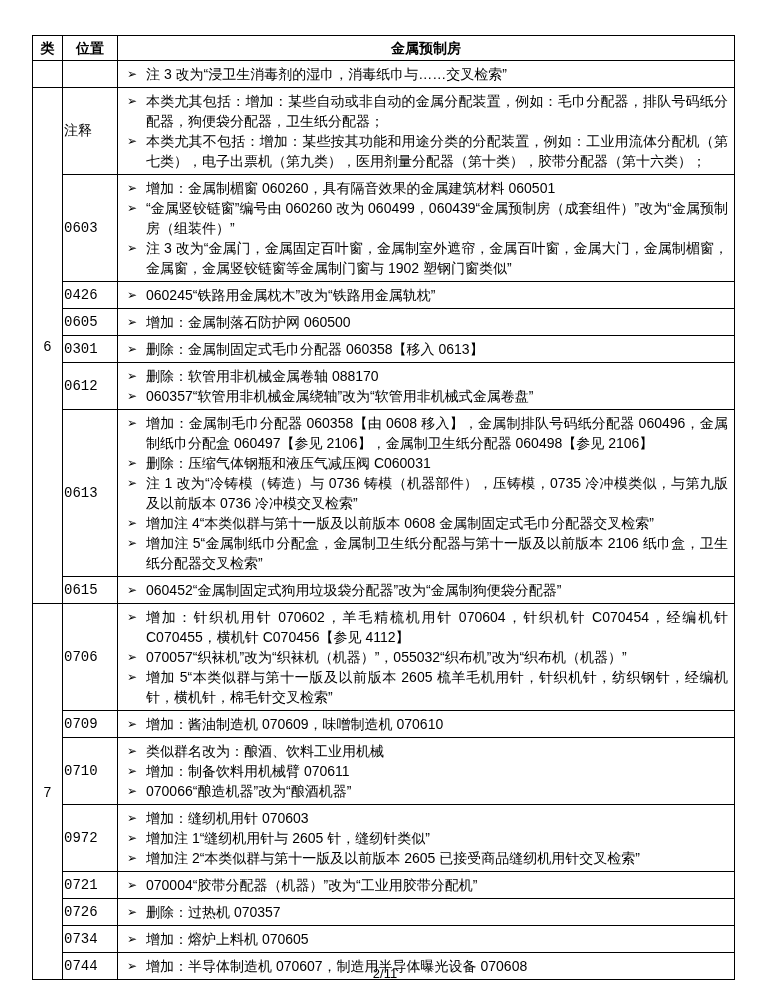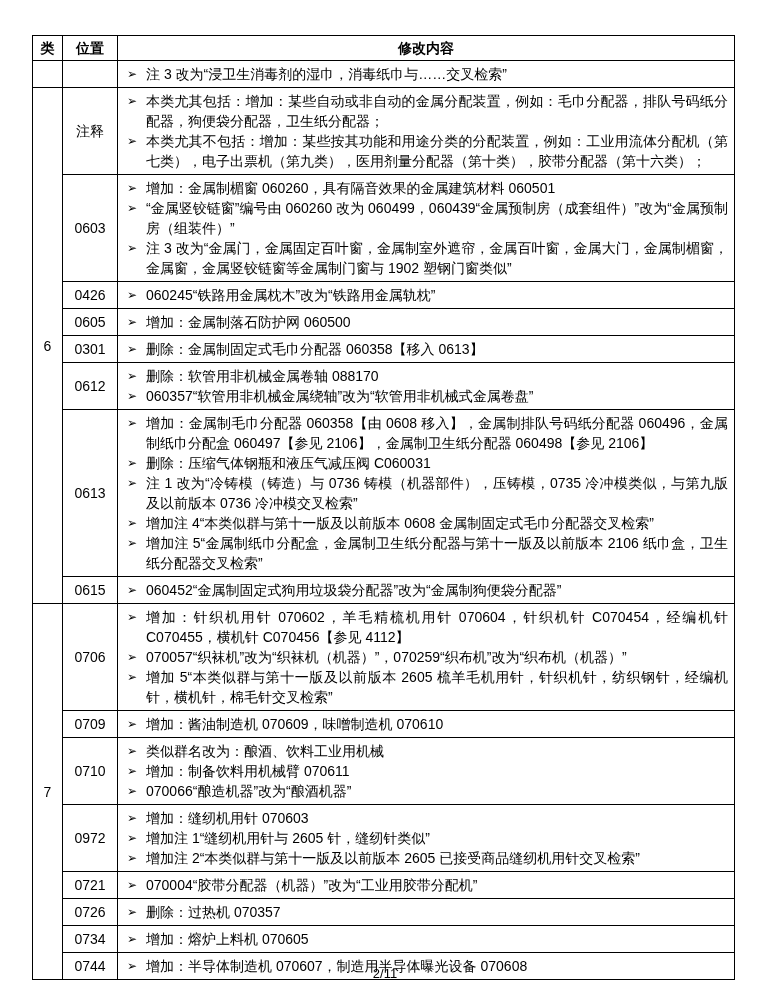--- a/index.html
+++ b/index.html
@@ -93,7 +93,7 @@
       <tr>
         <th class="hdr">类</th>
         <th class="hdr">位置</th>
-        <th class="hdr">修改内容</th>
+        <th class="hdr">金属预制房</th>
       </tr>
     </thead>
     <tbody id="table-body">

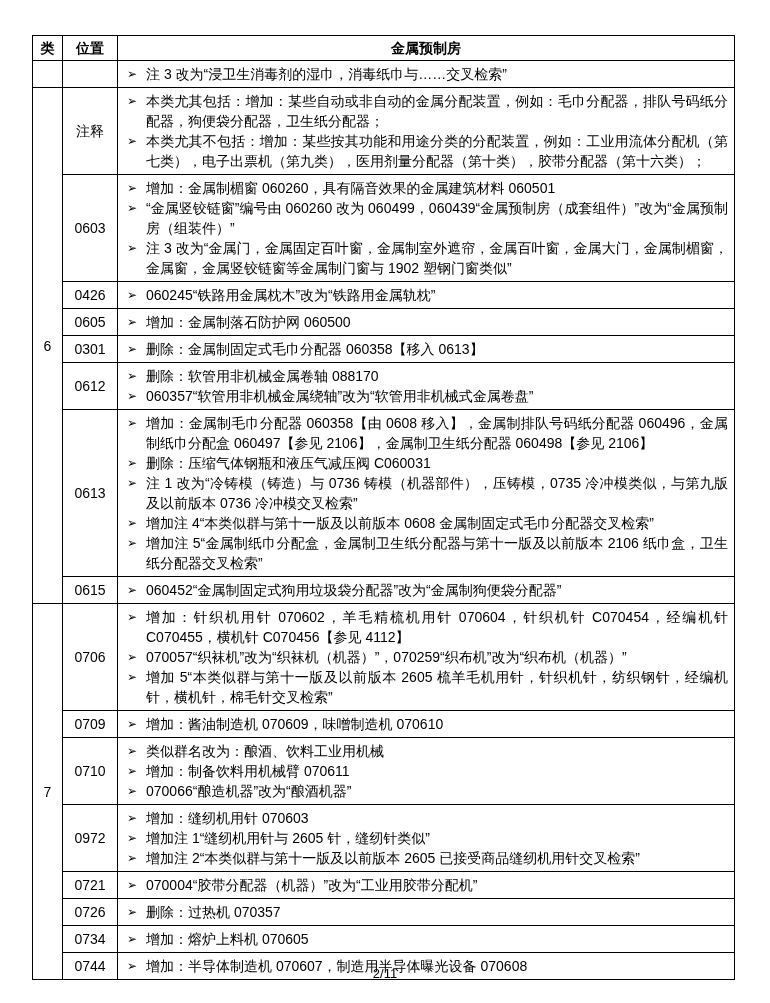--- a/index.html
+++ b/index.html
@@ -44,10 +44,11 @@
   }
   td.pos-cell {
     font-size: 14px;
-    text-align: center;
+    text-align: left;
     vertical-align: middle;
     padding: 2px 1px;
     line-height: 19px;
+    font-family: Liberation Mono, monospace;
   }
   td.content-cell {
     font-size: 14px;

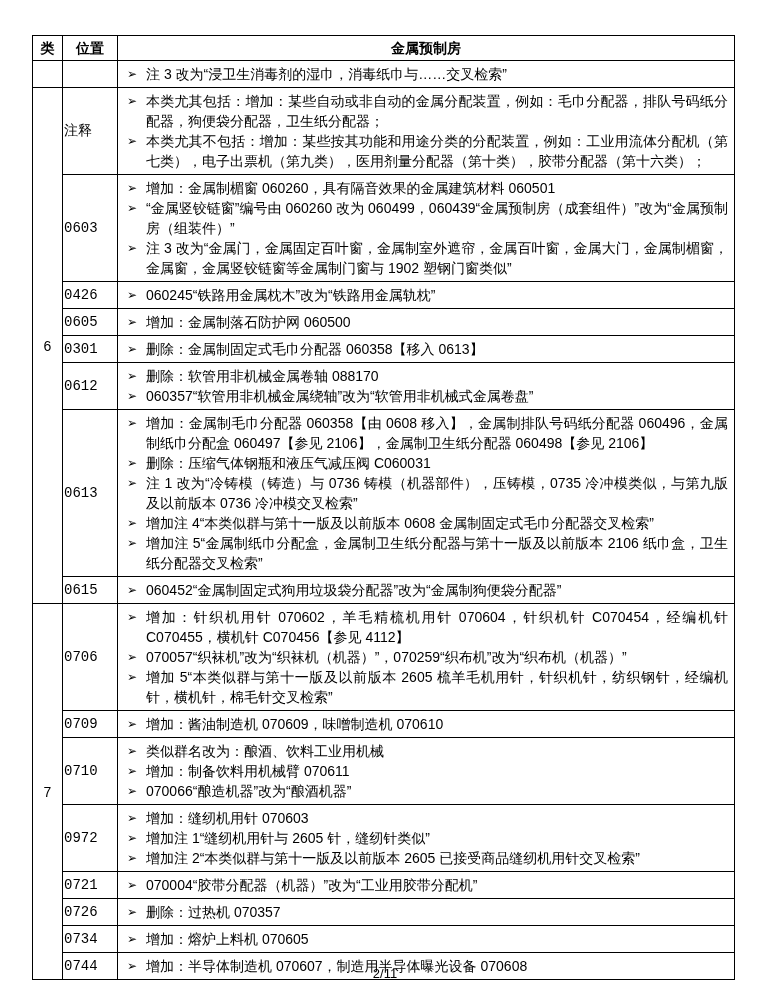--- a/index.html
+++ b/index.html
@@ -167,7 +167,7 @@
           <td class="pos-cell">0706</td>
           <td class="content-cell">
             <div class="item"><span class="bullet">➢</span><span>增加：针织机用针 070602，羊毛精梳机用针 070604，针织机针 C070454，经编机针 C070455，横机针 C070456【参见 4112】</span></div>
-            <div class="item"><span class="bullet">➢</span><span>070057“织袜机”改为“织袜机（机器）”，070259“织布机”改为“织布机（机器）”</span></div>
+            <div class="item"><span class="bullet">➢</span><span>070057“织袜机”改为“织袜机（机器）”，055032“织布机”改为“织布机（机器）”</span></div>
             <div class="item"><span class="bullet">➢</span><span>增加 5“本类似群与第十一版及以前版本 2605 梳羊毛机用针，针织机针，纺织钢针，经编机针，横机针，棉毛针交叉检索”</span></div>
           </td>
         </tr>

